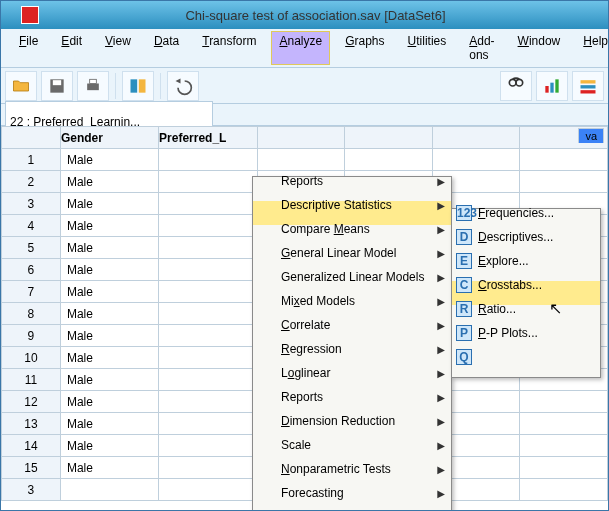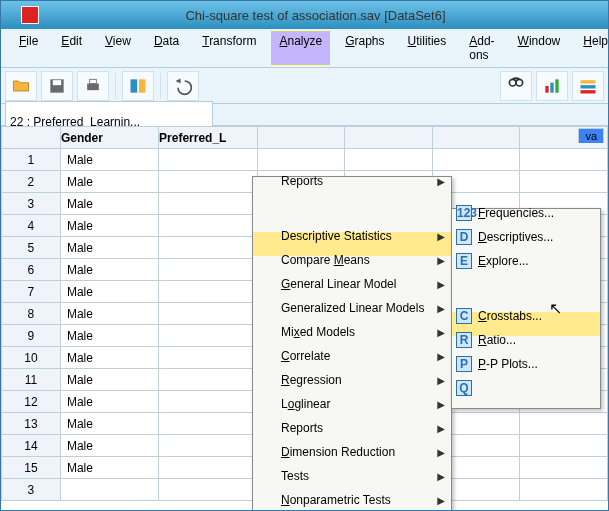--- a/index.html
+++ b/index.html
@@ -35,7 +35,7 @@
   .dm-item .icon-slot{width:22px;display:flex;justify-content:center;align-items:center;}
   .dm-item .lbl{flex:1;padding-left:4px;}
   .dm-item .arrow{font-size:10px;color:#333;margin-left:4px;}
-  .dm-item.hover{background:#ffeb8e;margin-top:31px;}
+  .dm-item.hover{background:#ffeb8e;}
   .dm-item.hover .arrow{color:#333;}
   .lbl .ul{ text-decoration: underline; }
   .submenu .dm-item .icon-slot{width:20px;}

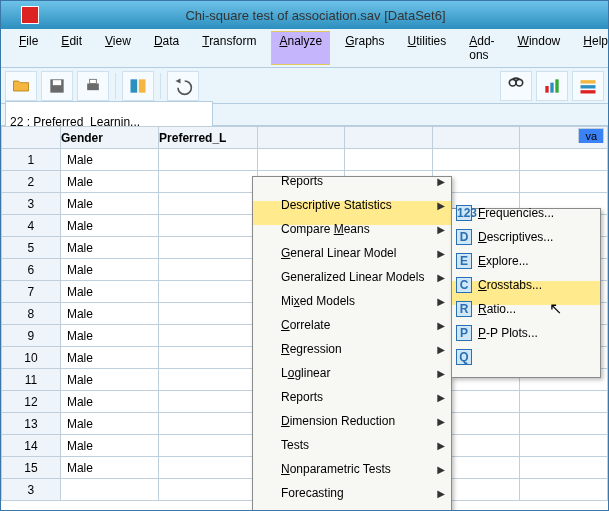--- a/index.html
+++ b/index.html
@@ -344,7 +344,7 @@
         </div>
         <div class="dm-item">
           <span class="icon-slot"></span>
-          <span class="lbl">Tests</span>
+          <span class="lbl">Scale</span>
           <span class="arrow">▶</span>
         </div>
         <div class="dm-item">

